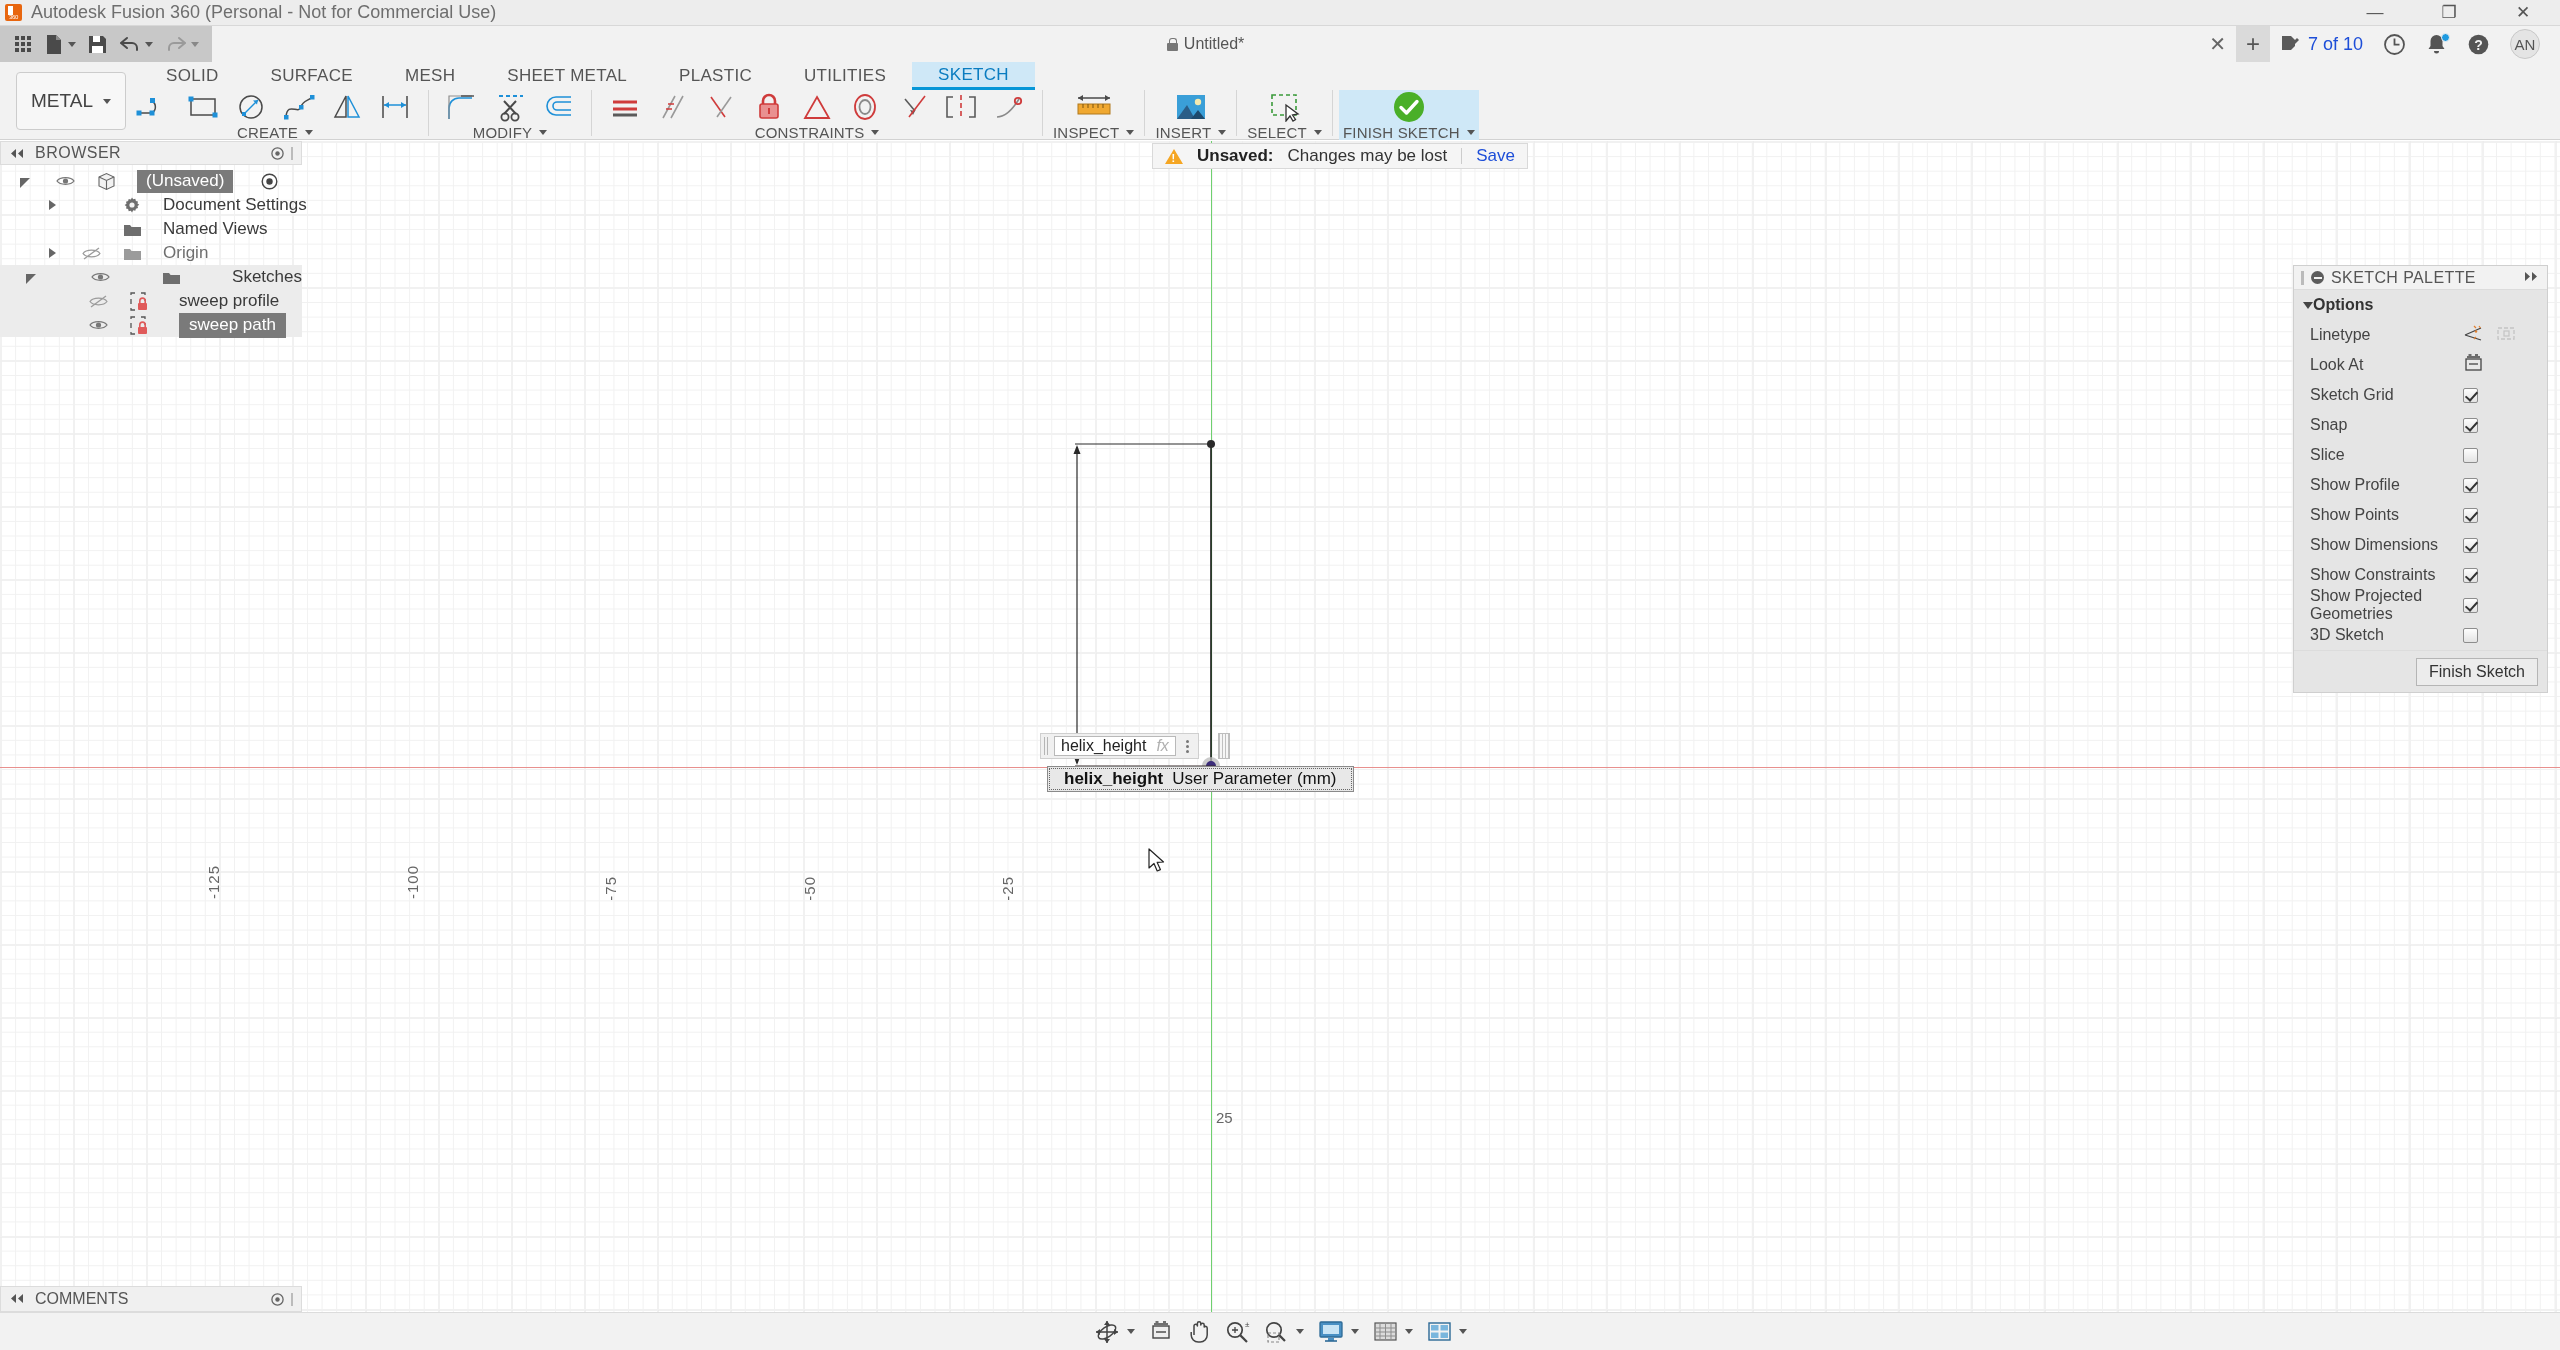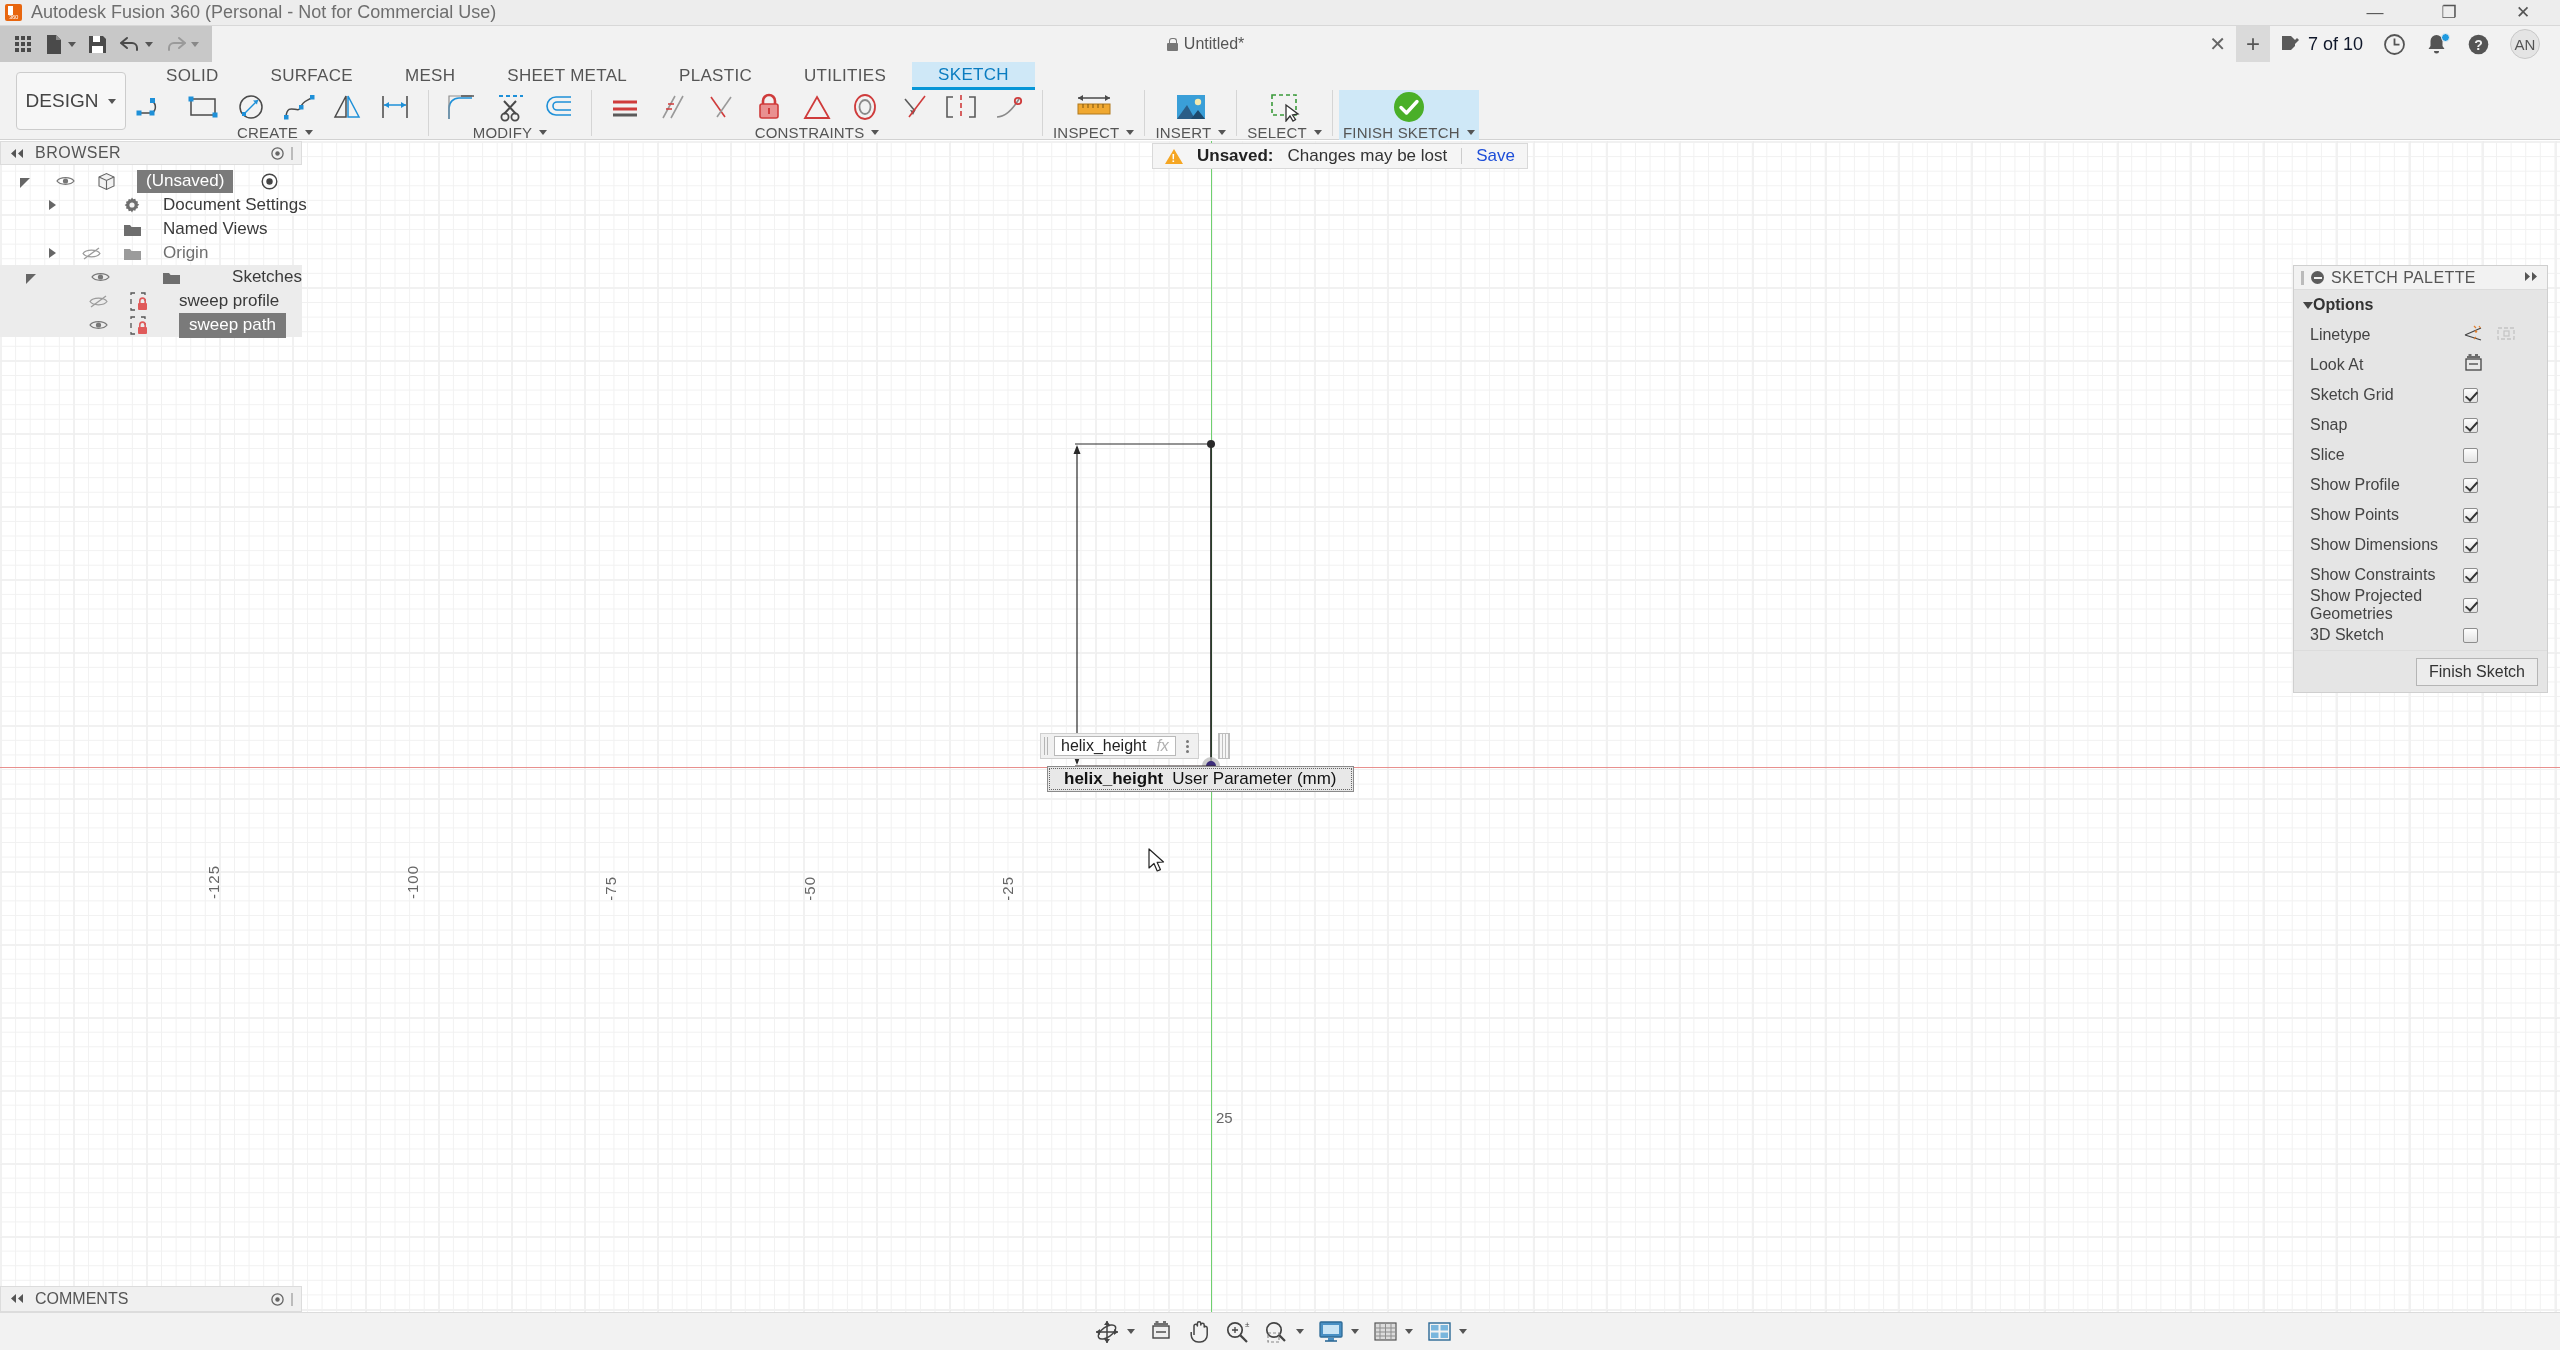--- a/index.html
+++ b/index.html
@@ -51,7 +51,7 @@
   #qat-right{display:flex;align-items:center;gap:0;padding-right:10px;}
   .tright{display:flex;align-items:center;justify-content:center;height:36px;padding:0 10px;color:#555;}
   #tab-plus{background:#dadada;}
-  #doc-count{font-size:18px;color:#0f172a;}
+  #doc-count{font-size:18px;color:#1d4ed8;}
 
   
   #ribbon{

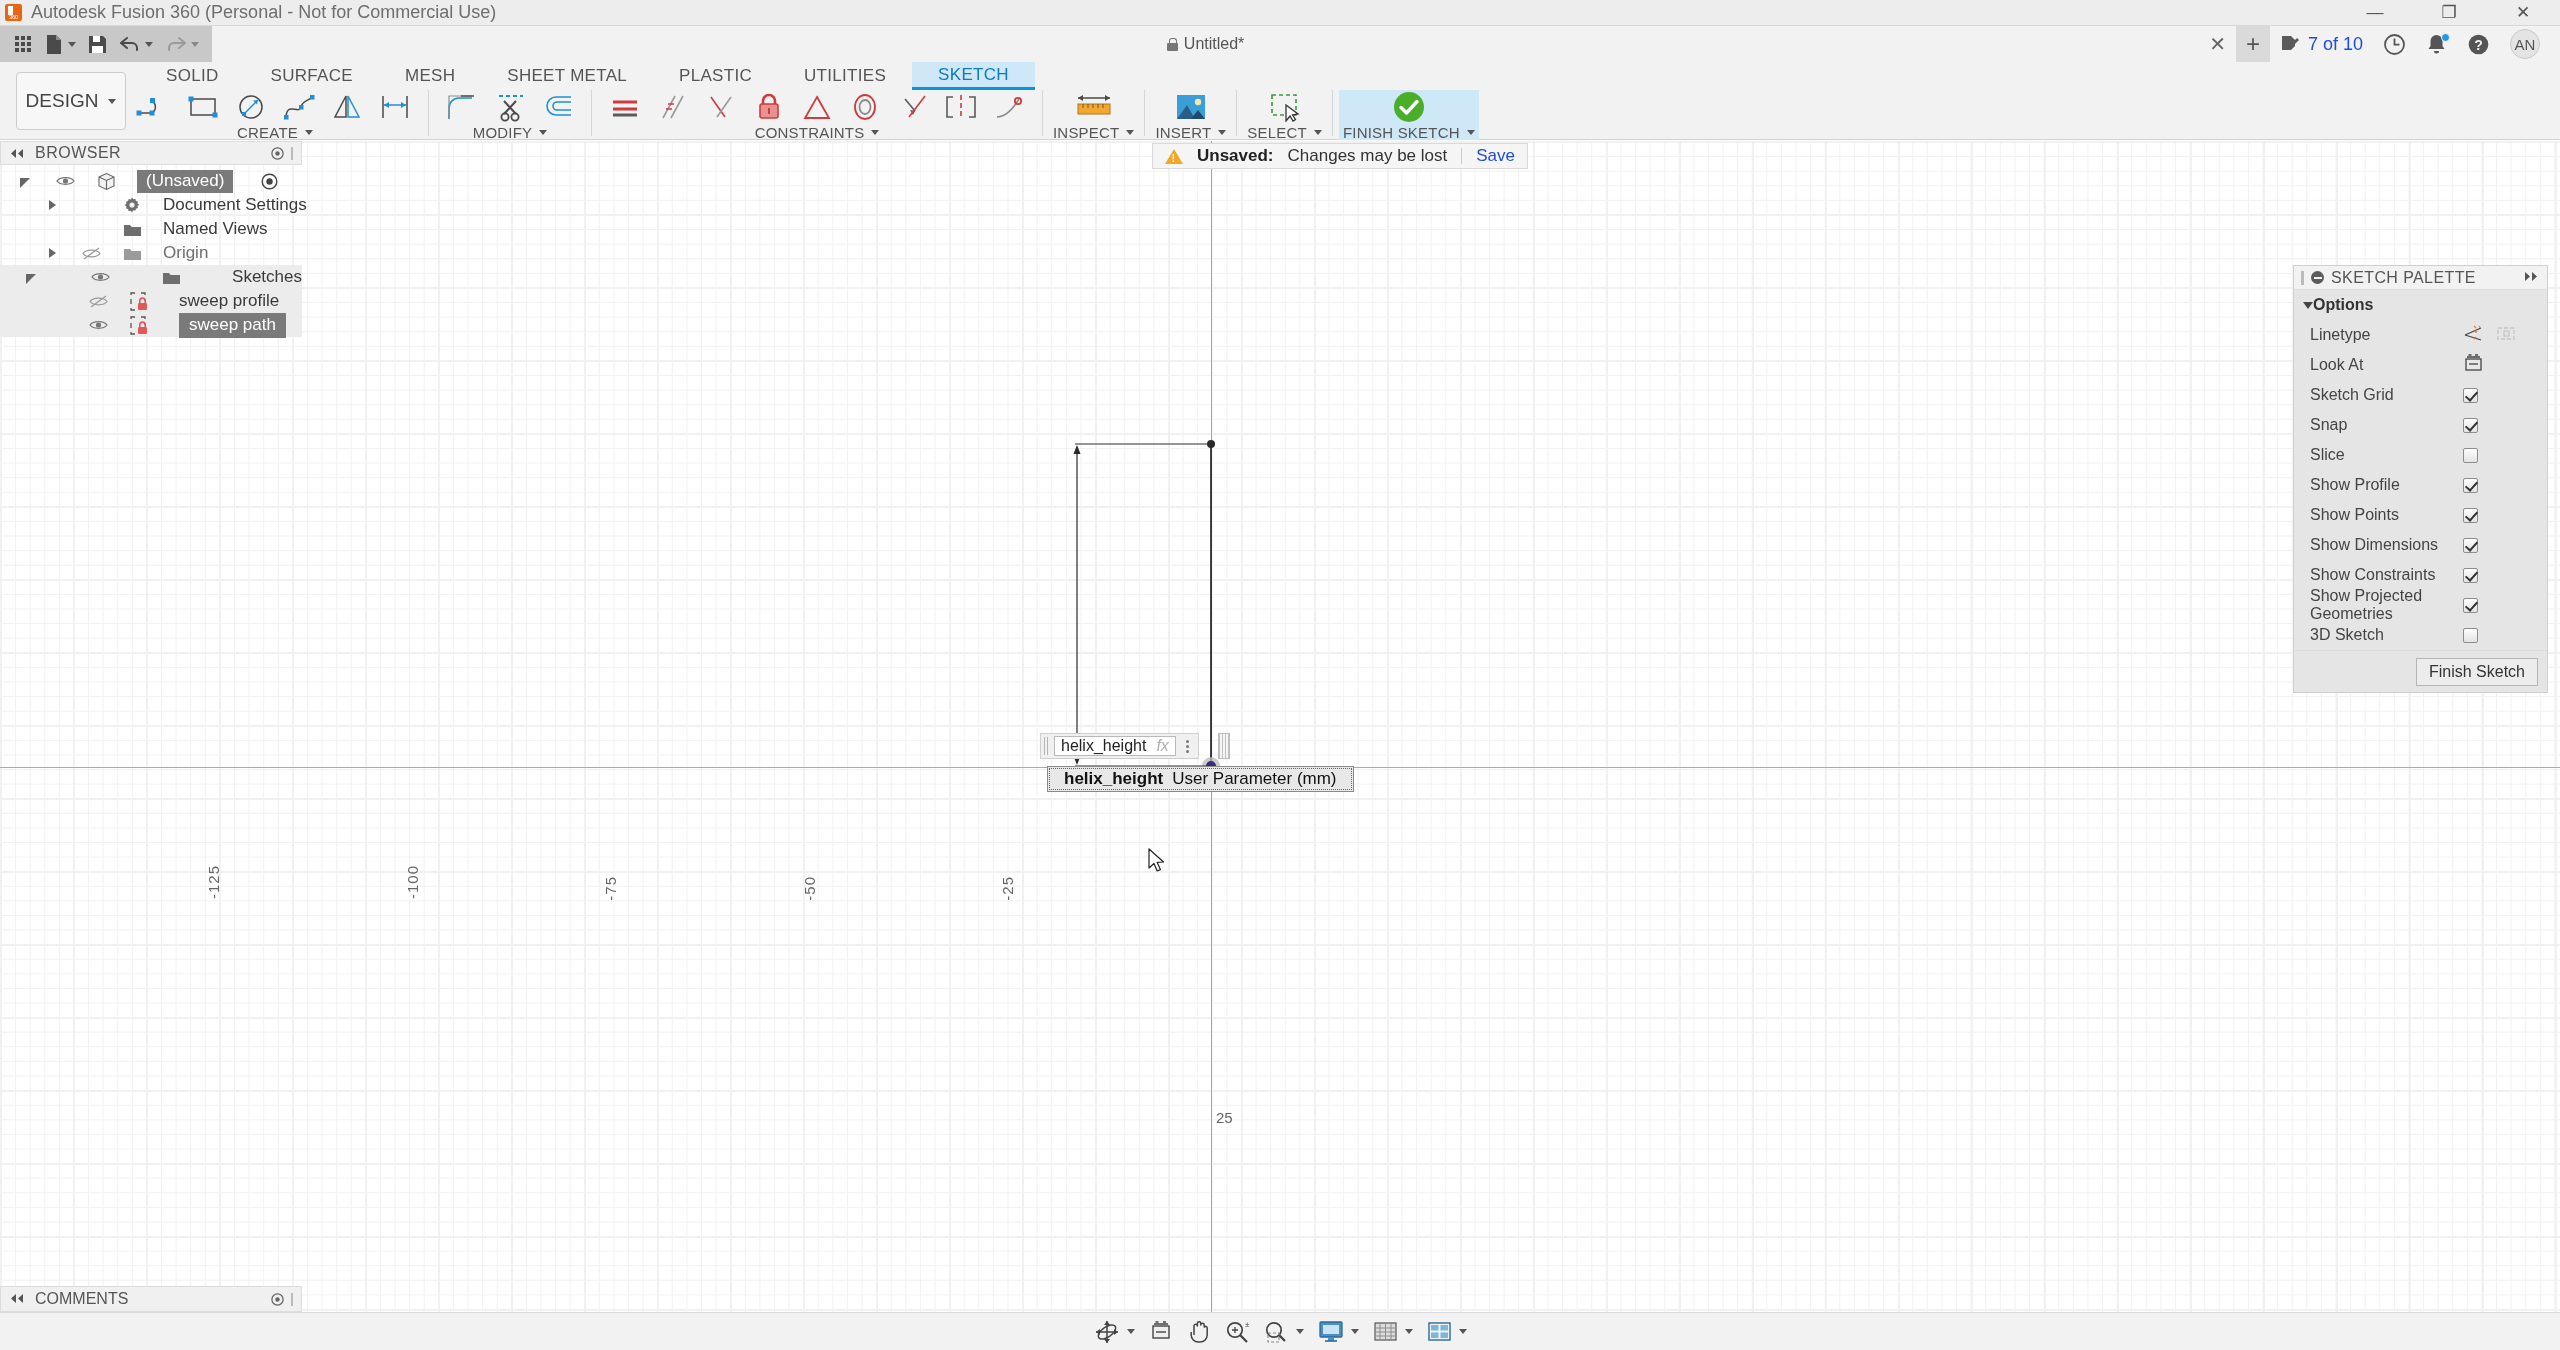--- a/index.html
+++ b/index.html
@@ -296,7 +296,7 @@
 
 <div id="ribbon">
   <div id="workspace-btn">
-    <span>DESIGN</span>
+    <span>METAL</span>
     <span class="caret"></span>
   </div>
 

